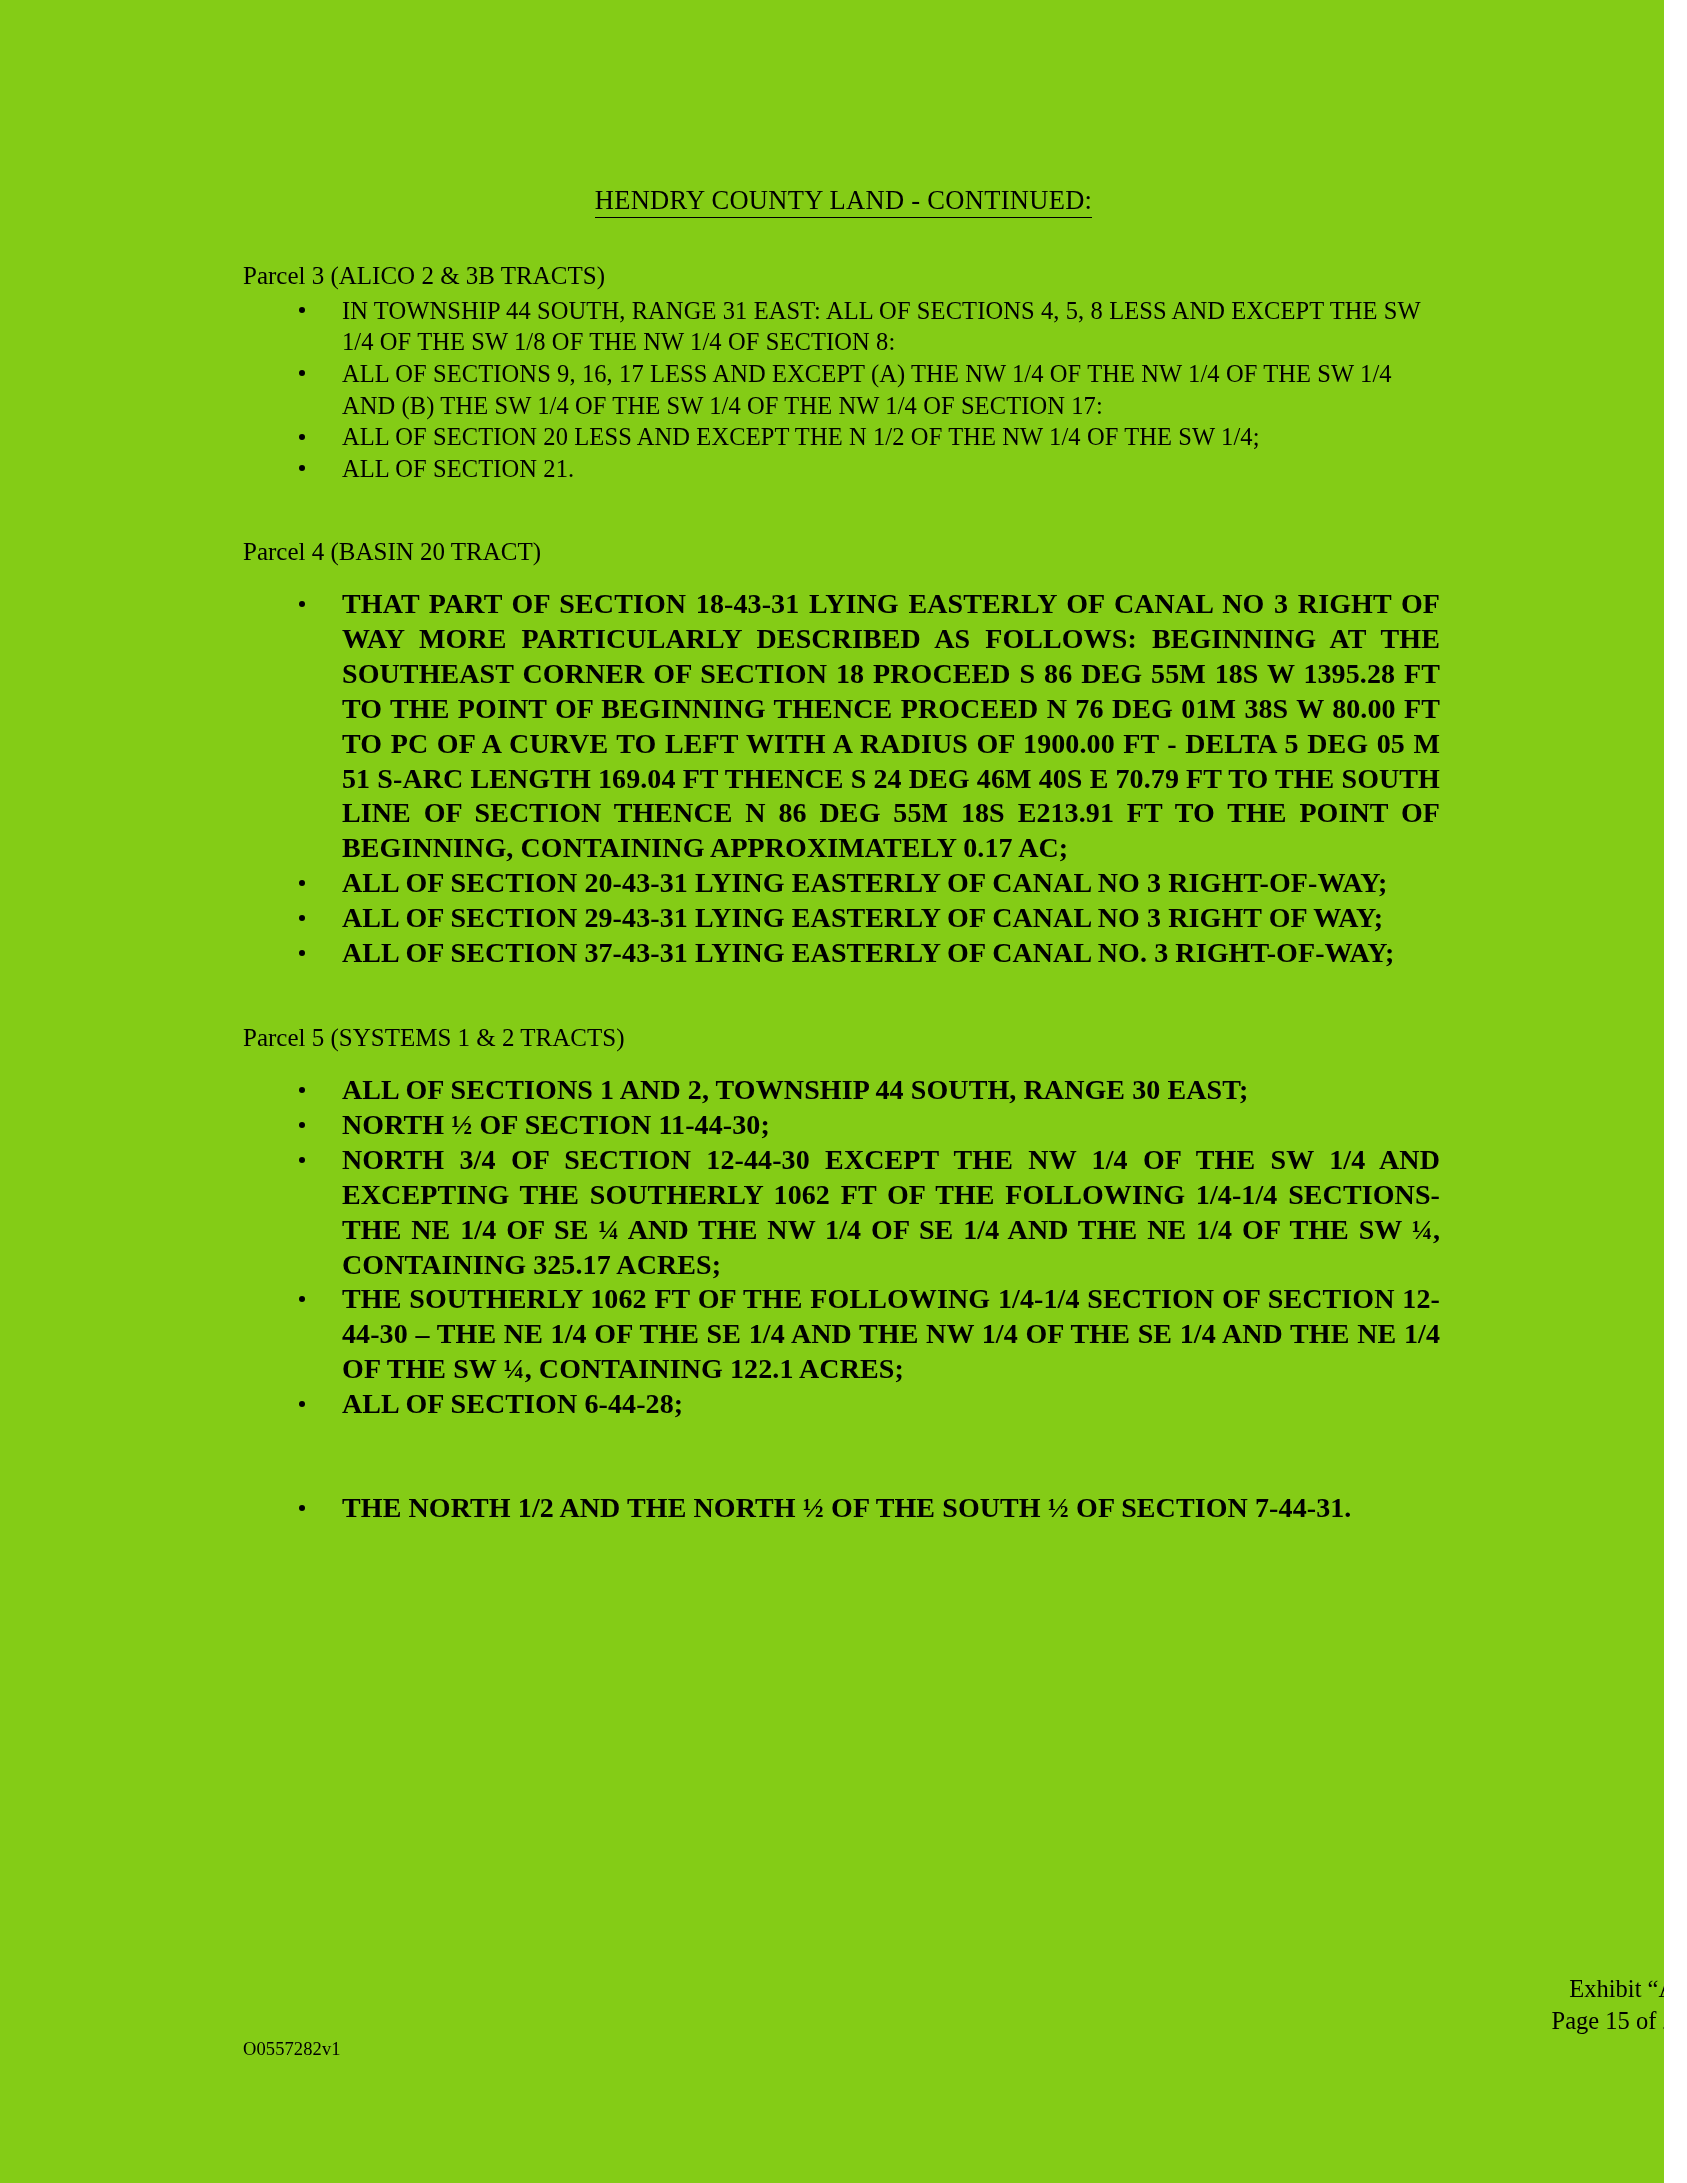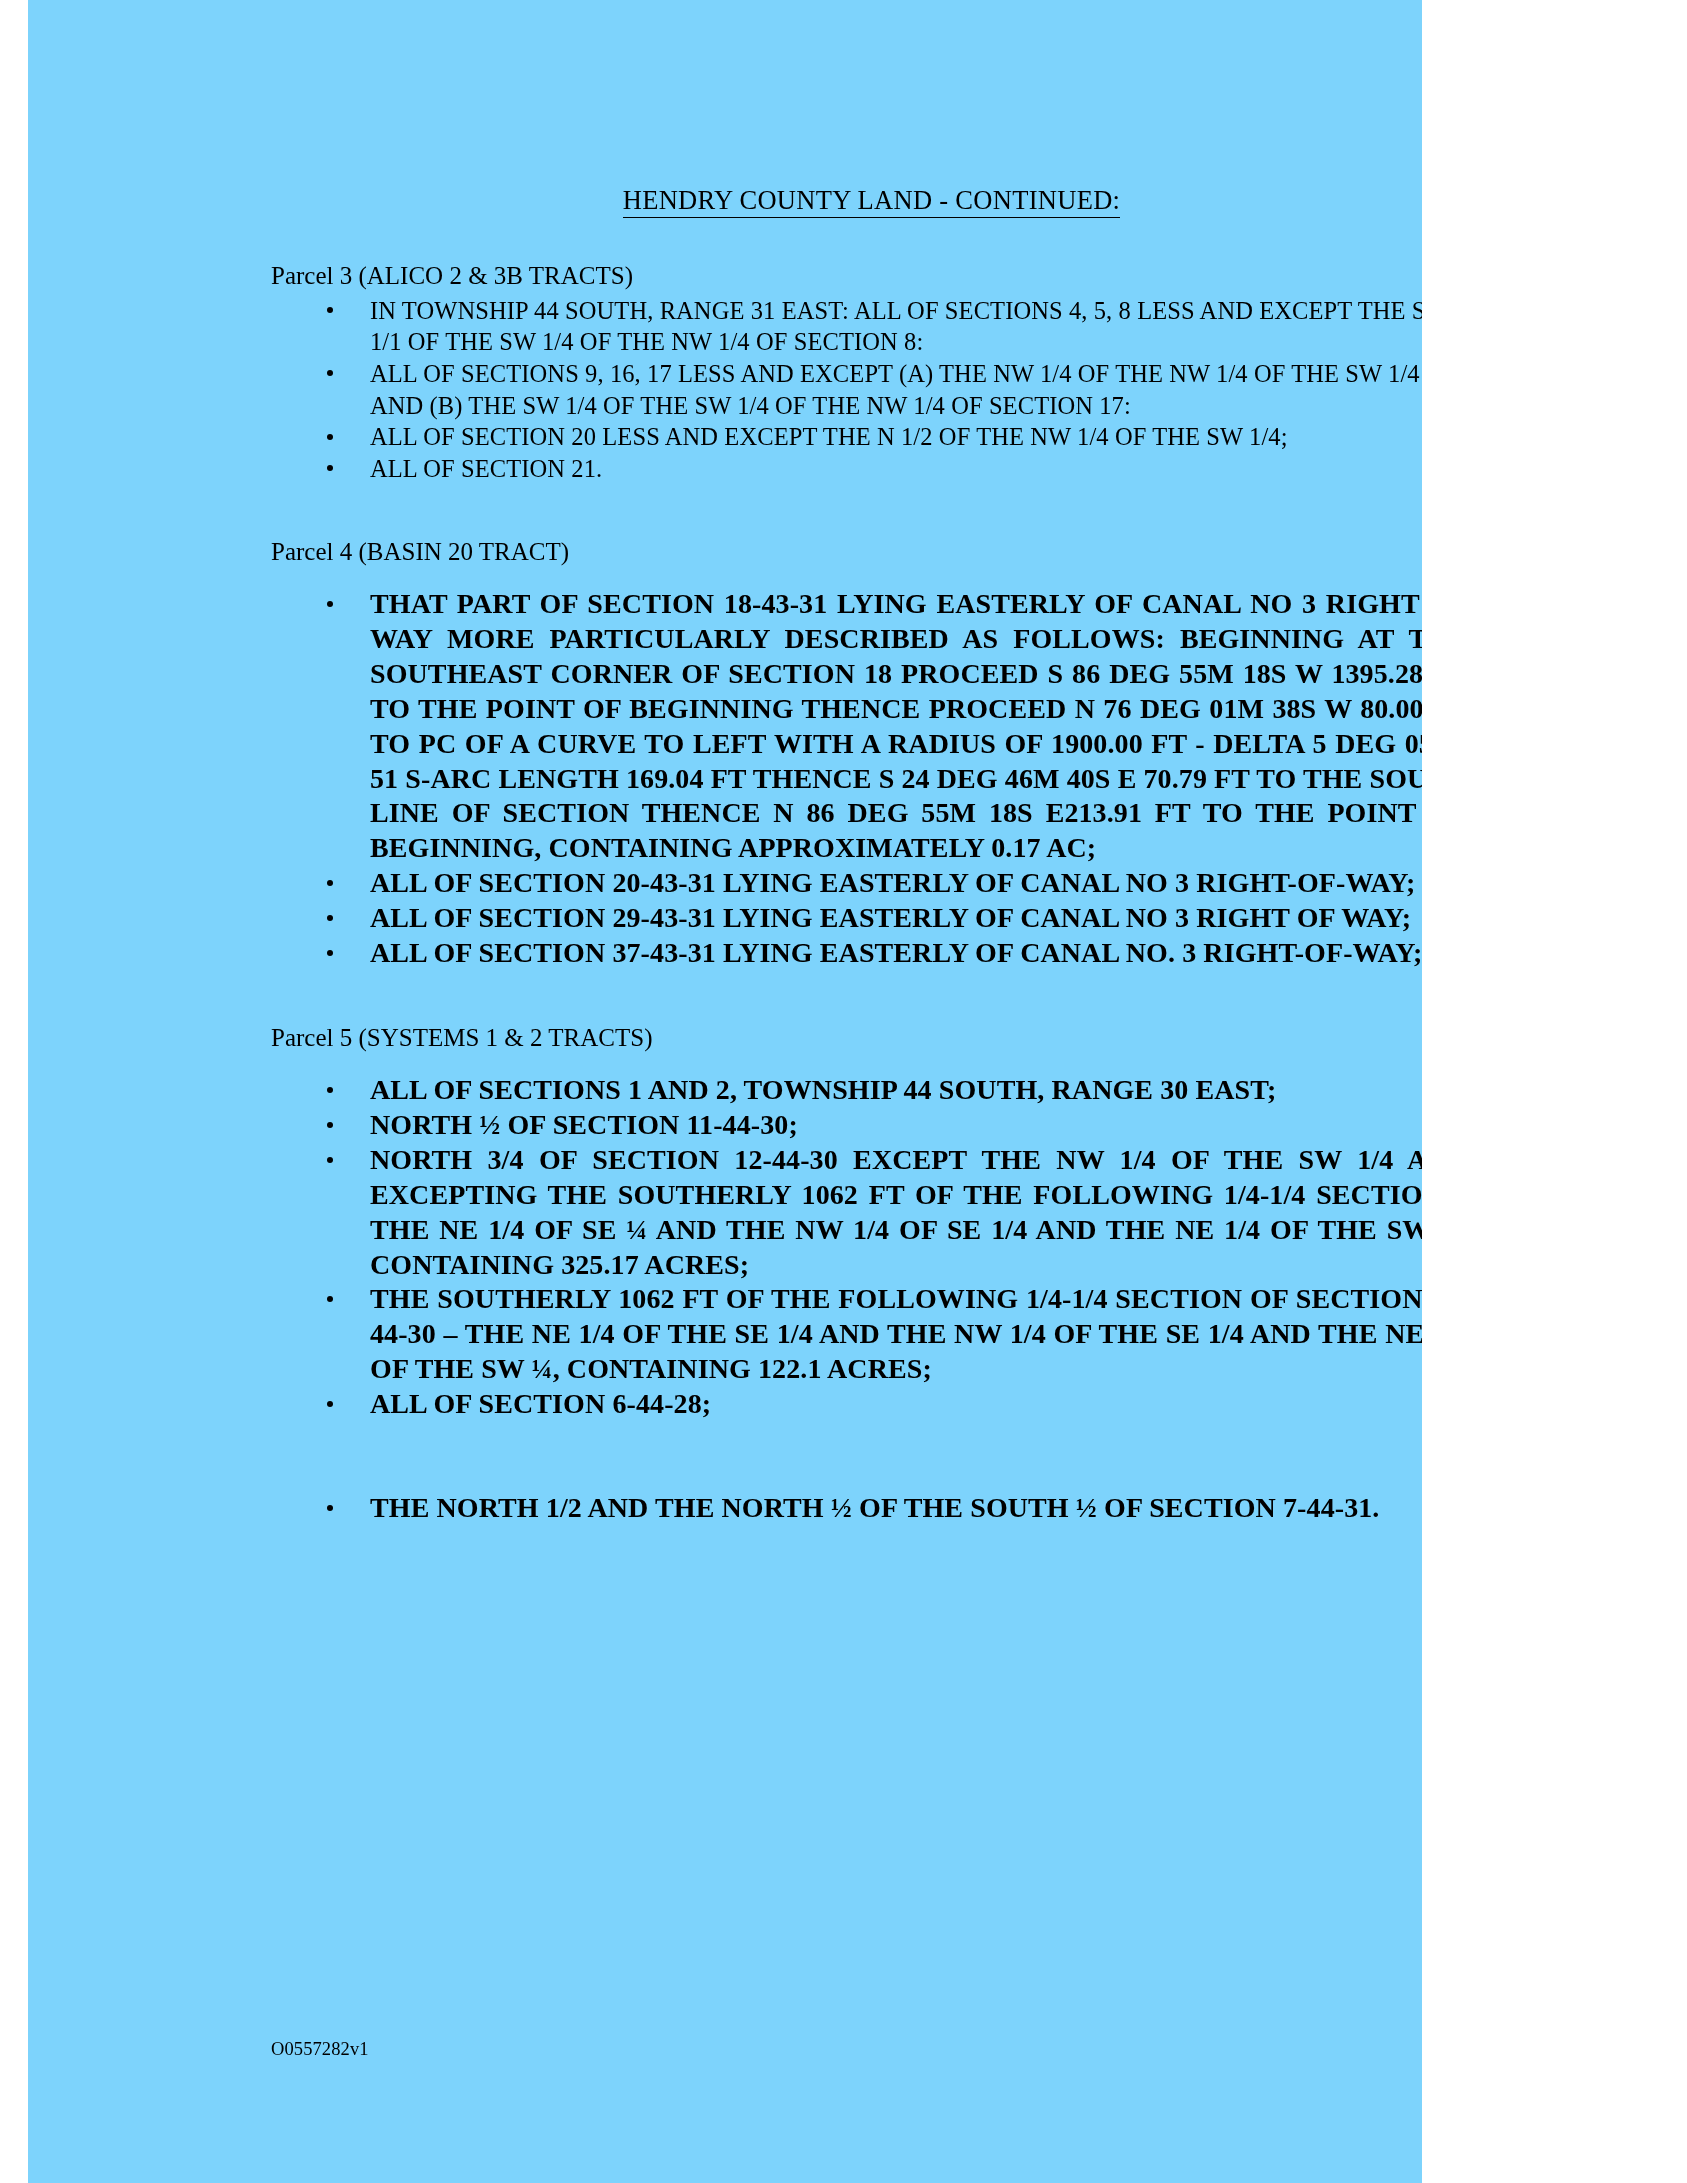--- a/index.html
+++ b/index.html
@@ -20,11 +20,10 @@
   .page {
     position: absolute;
     inset: 0;
-    width: 1394px;
+    width: 1664px;
     height: 2183px;
-    background: #7dd3fc;
+    background: #84cc16;
     overflow: hidden;
-    margin-left: 28px;
   }
 
   

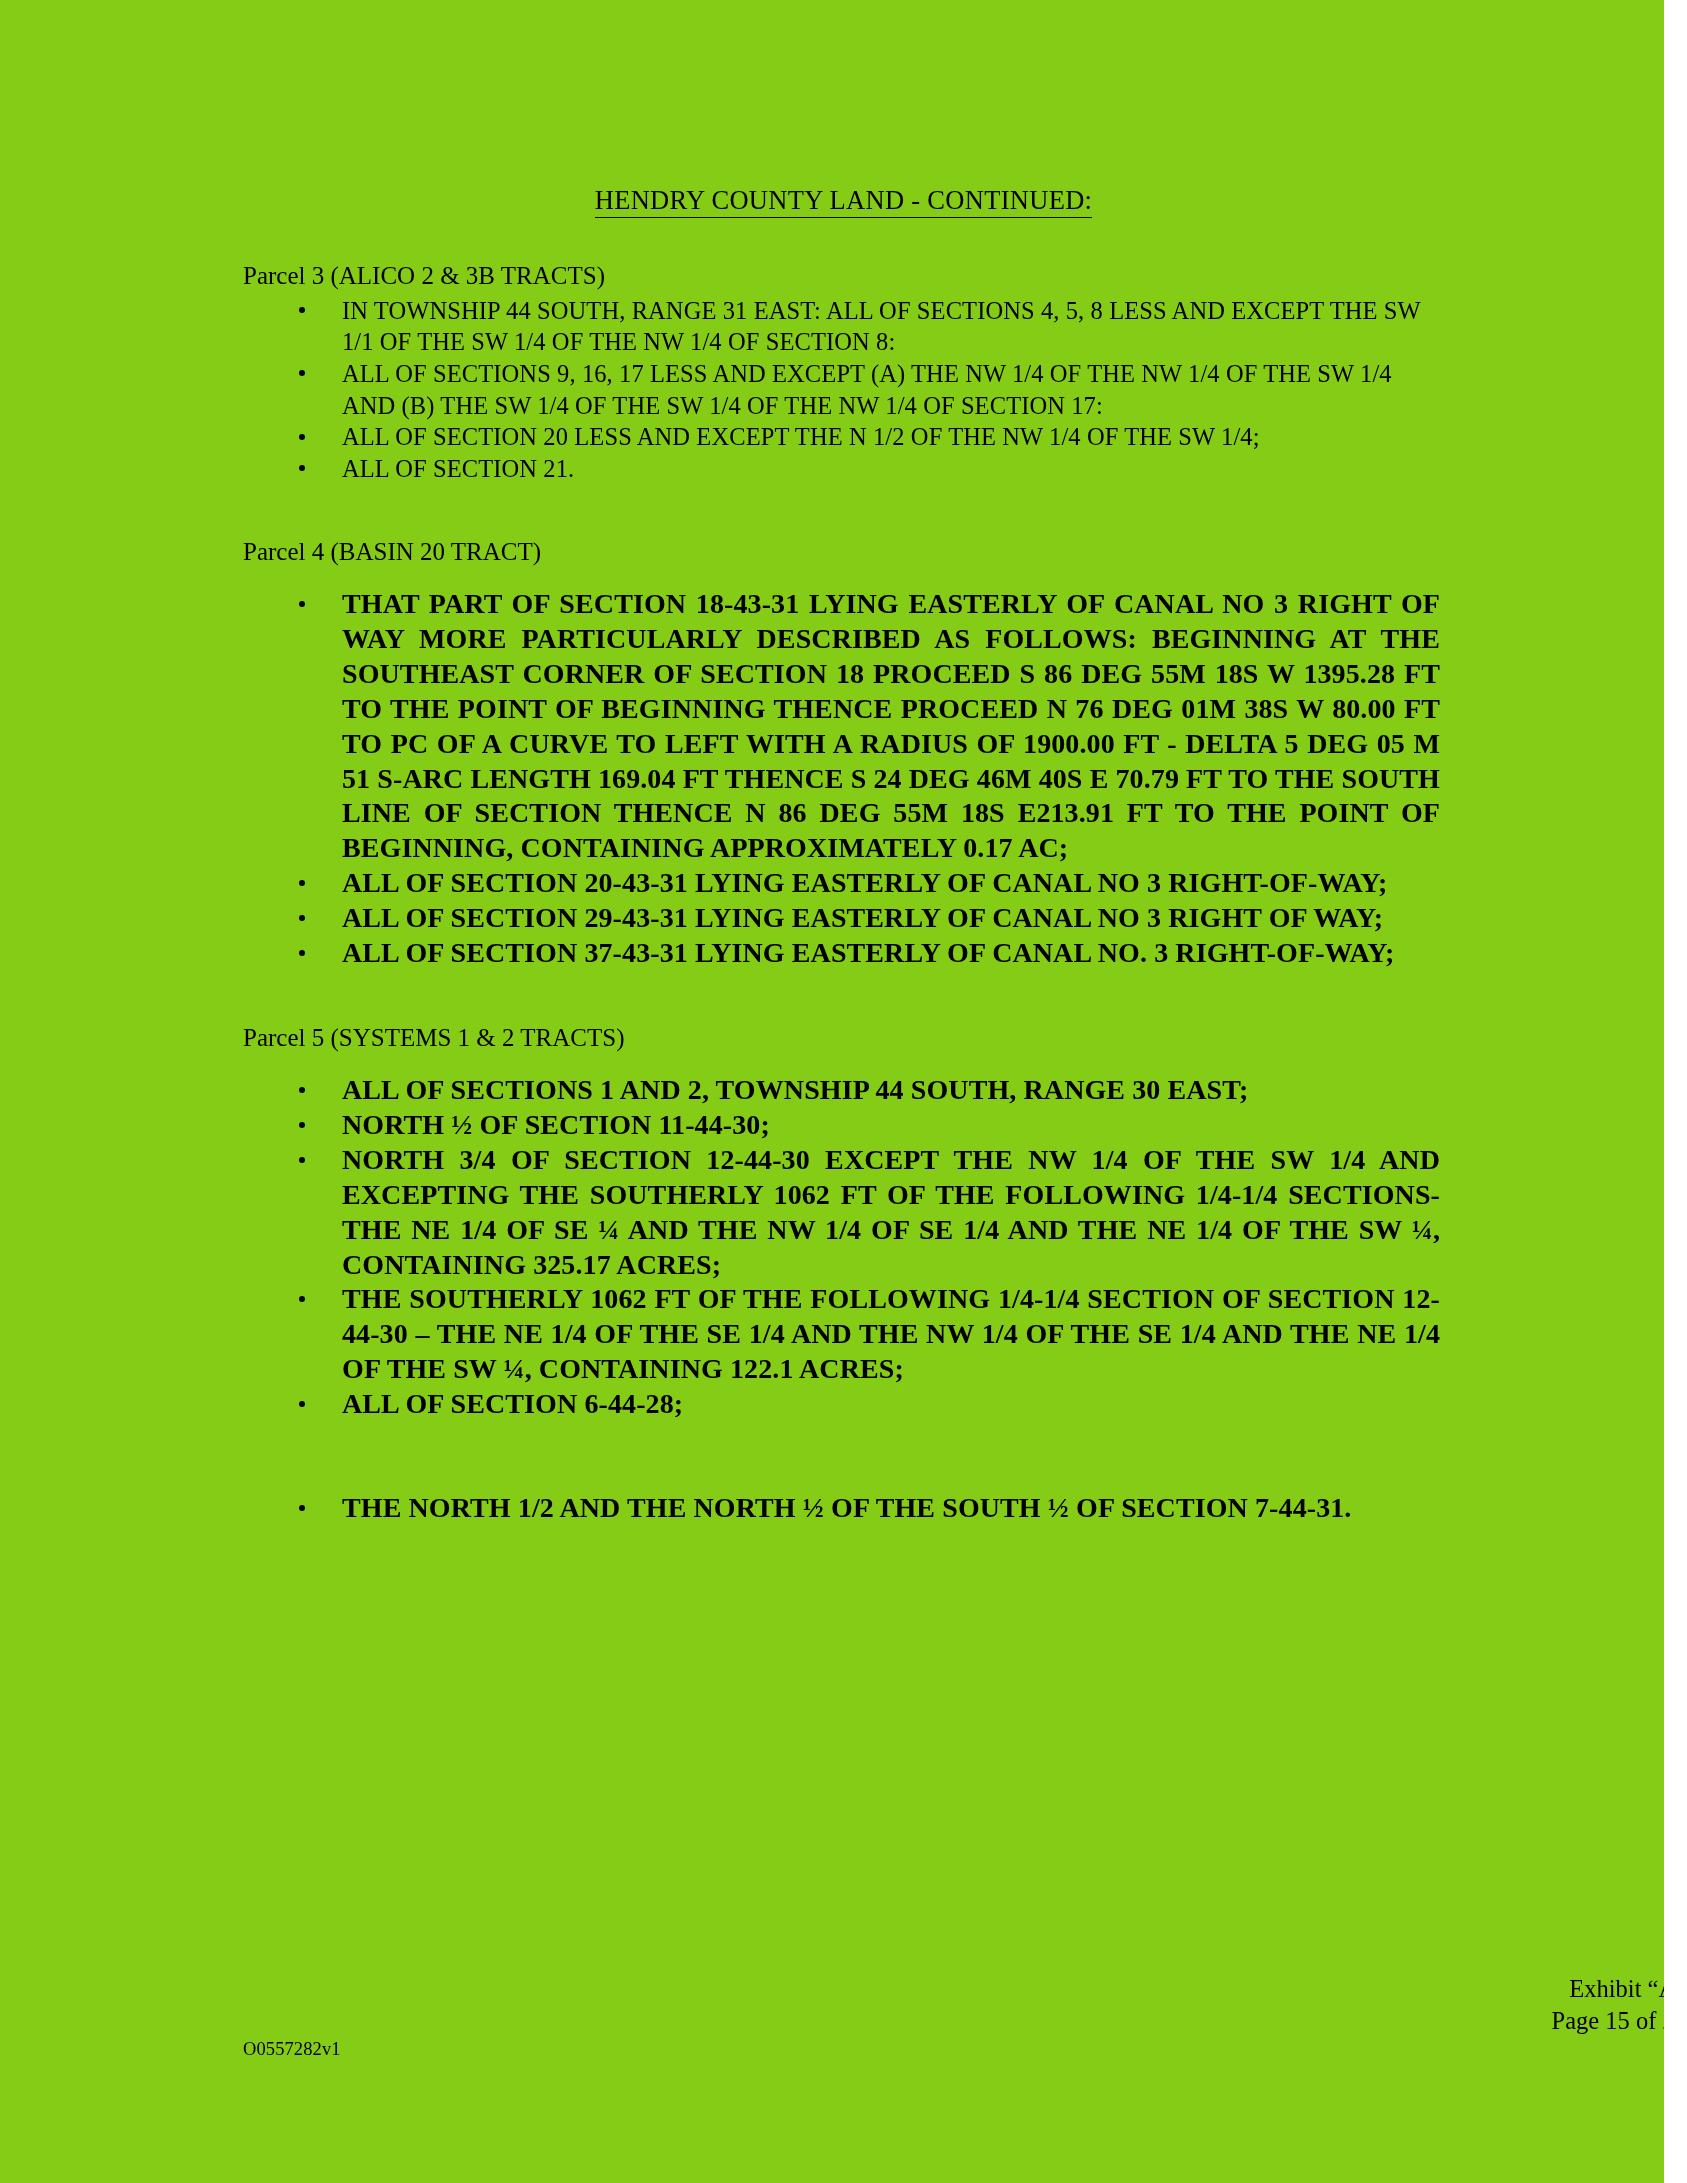--- a/index.html
+++ b/index.html
@@ -160,7 +160,7 @@
       <ul class="bullets grp-regular">
         <li>
           <span class="bullet-dot"></span>
-          <span class="li-text">IN TOWNSHIP 44 SOUTH, RANGE 31 EAST: ALL OF SECTIONS 4, 5, 8 LESS AND EXCEPT THE SW 1/1 OF THE SW 1/4 OF THE NW 1/4 OF SECTION 8:</span>
+          <span class="li-text">IN TOWNSHIP 44 SOUTH, RANGE 31 EAST: ALL OF SECTIONS 4, 5, 8 LESS AND EXCEPT THE SW 1/4 OF THE SW 1/8 OF THE NW 1/4 OF SECTION 8:</span>
         </li>
         <li>
           <span class="bullet-dot"></span>

